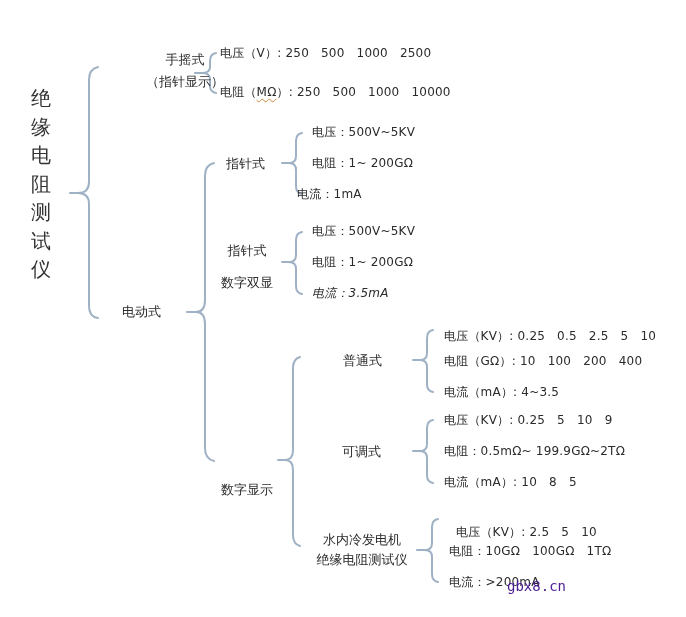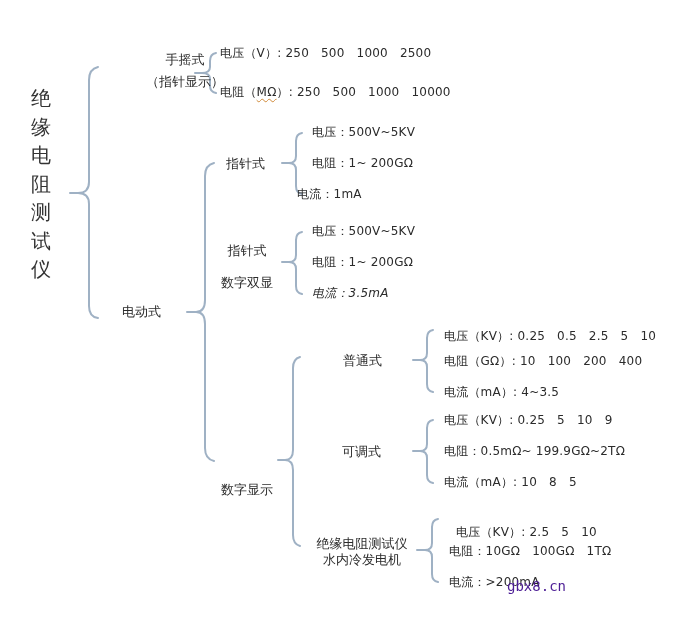--- a/index.html
+++ b/index.html
@@ -90,8 +90,8 @@
 <div class="leaf" style="left:444px; top:474px; white-space:pre;">电流（mA）: 10   8   5</div>
 
 <div class="lbl center" style="left:306px; top:532px; width:112px;">
+  <div>水内冷发电机</div>
   <div style="margin-top:4px;">绝缘电阻测试仪</div>
-  <div>水内冷发电机</div>
 </div>
 <div class="leaf" style="left:456px; top:512px; white-space:pre;margin-top:12px;">电压（KV）: 2.5   5   10</div>
 <div class="leaf" style="left:449px; top:543px; white-space:pre;">电阻：10GΩ   100GΩ   1TΩ</div>

